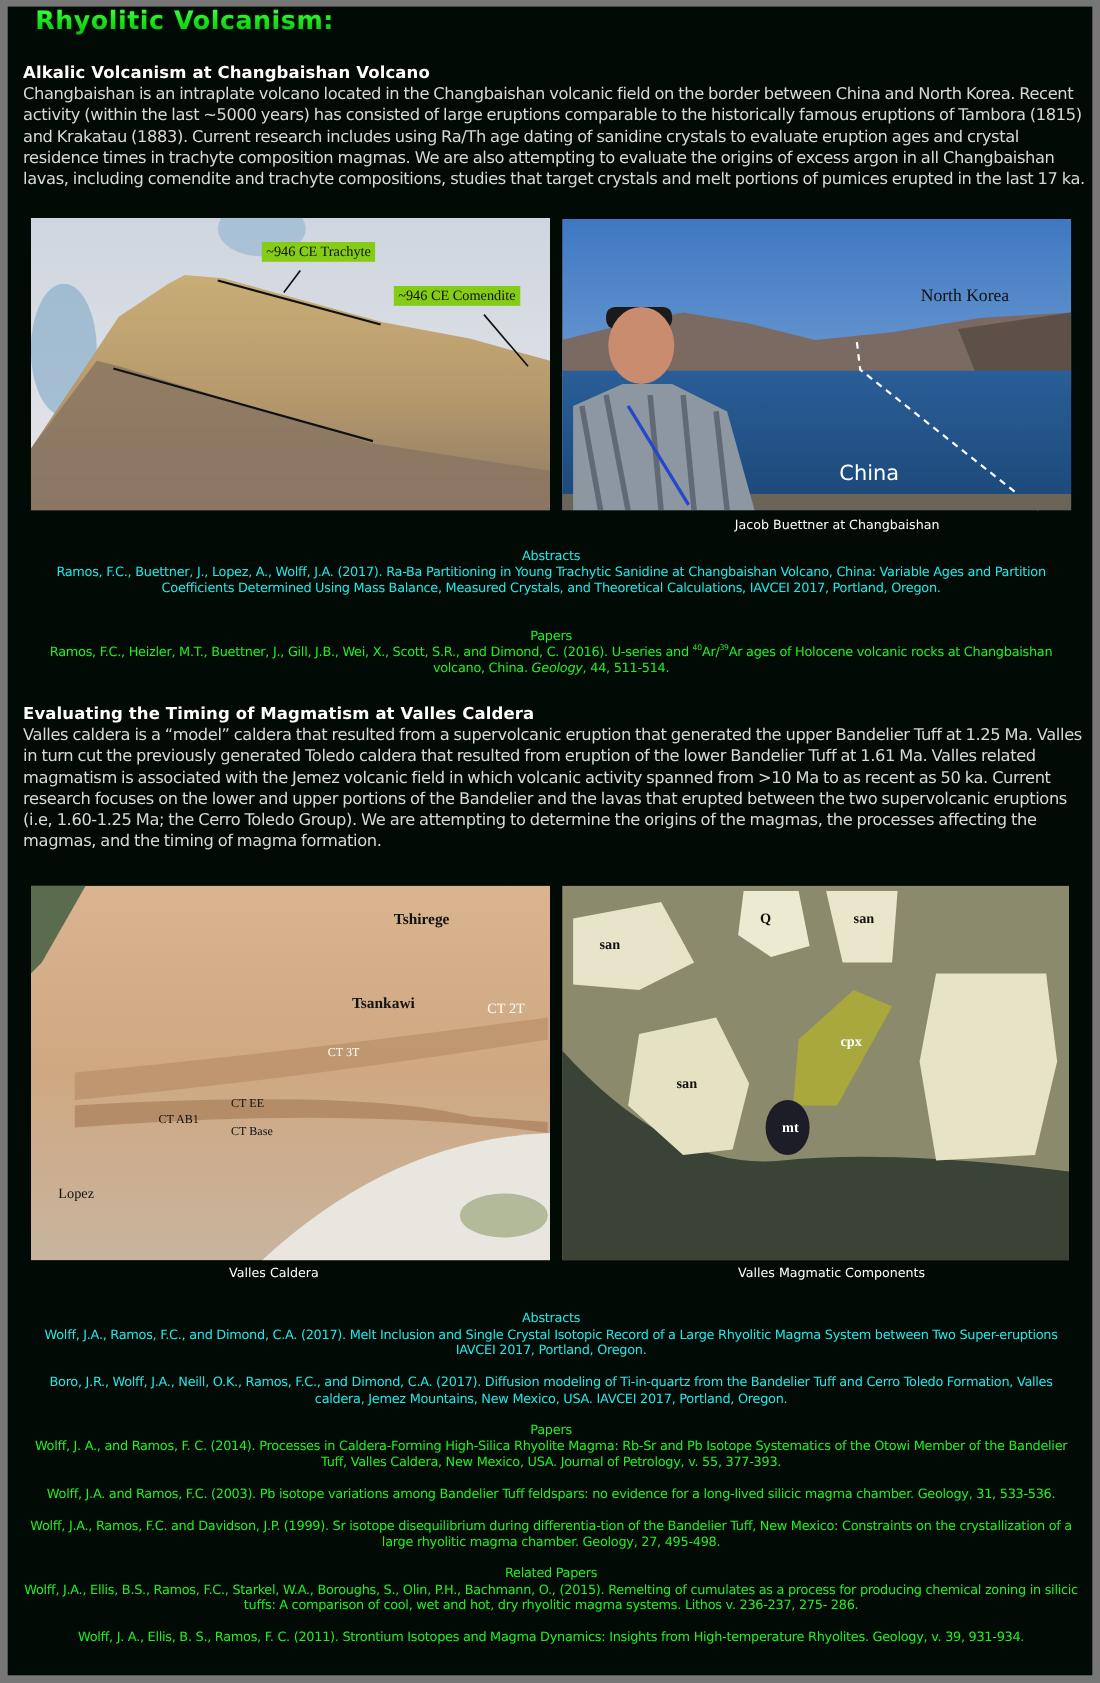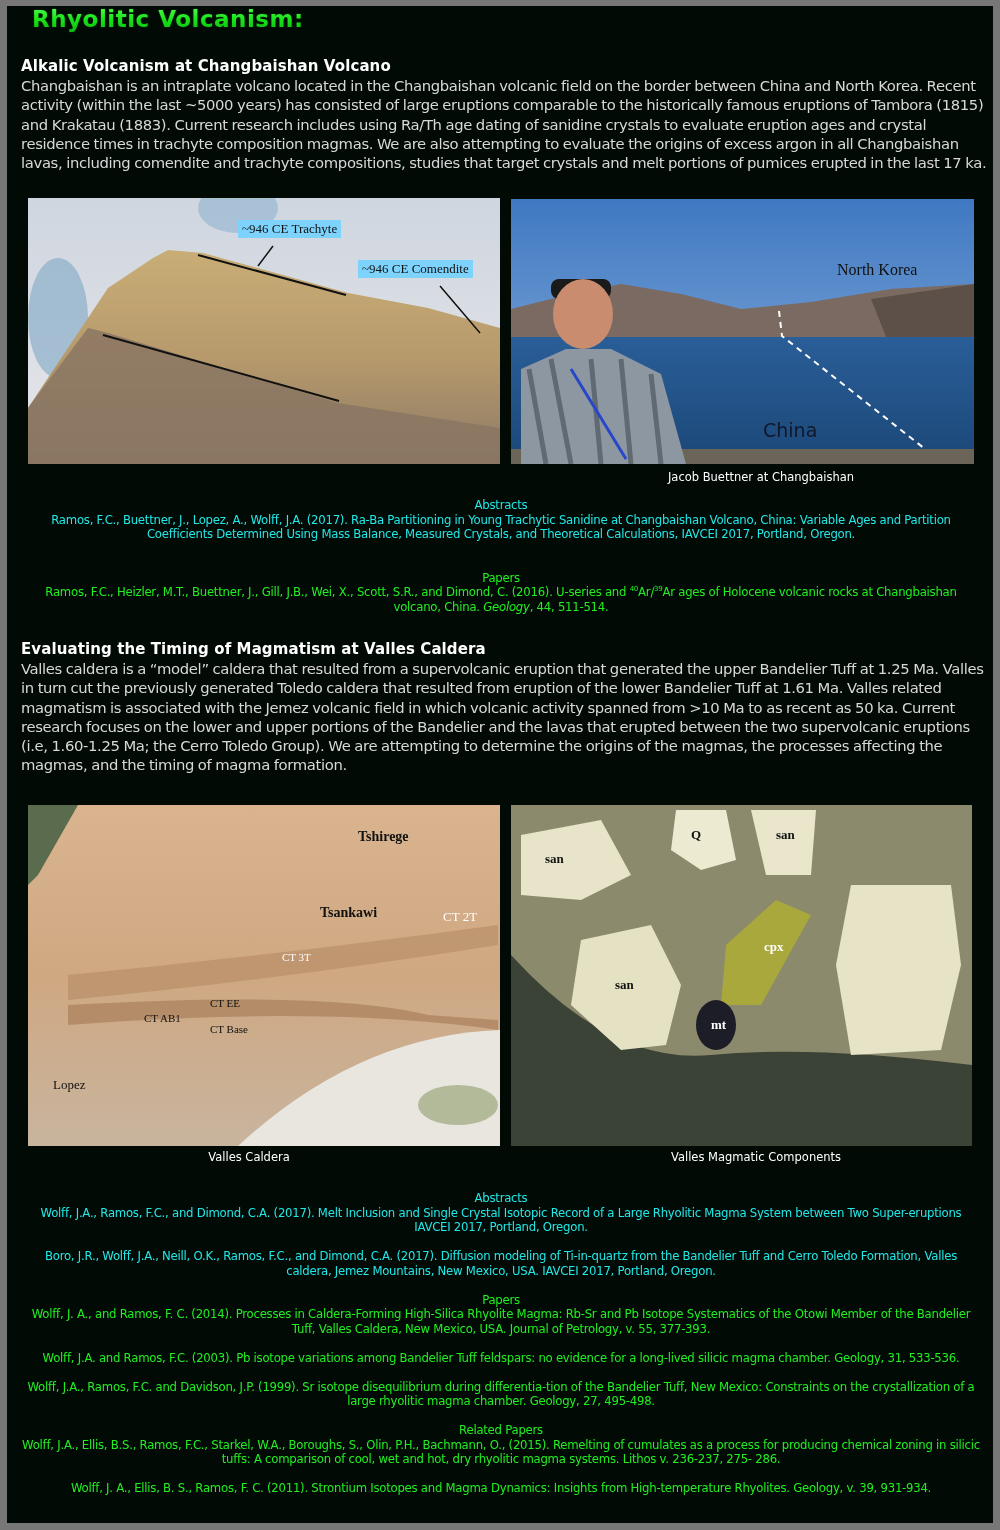--- a/index.html
+++ b/index.html
@@ -66,7 +66,7 @@
       color: #111;
     }
     .photo-label.boxed {
-      background: #7dd3fc;
+      background: #84cc16;
       padding: 1px 4px;
       font-size: 13px;
     }

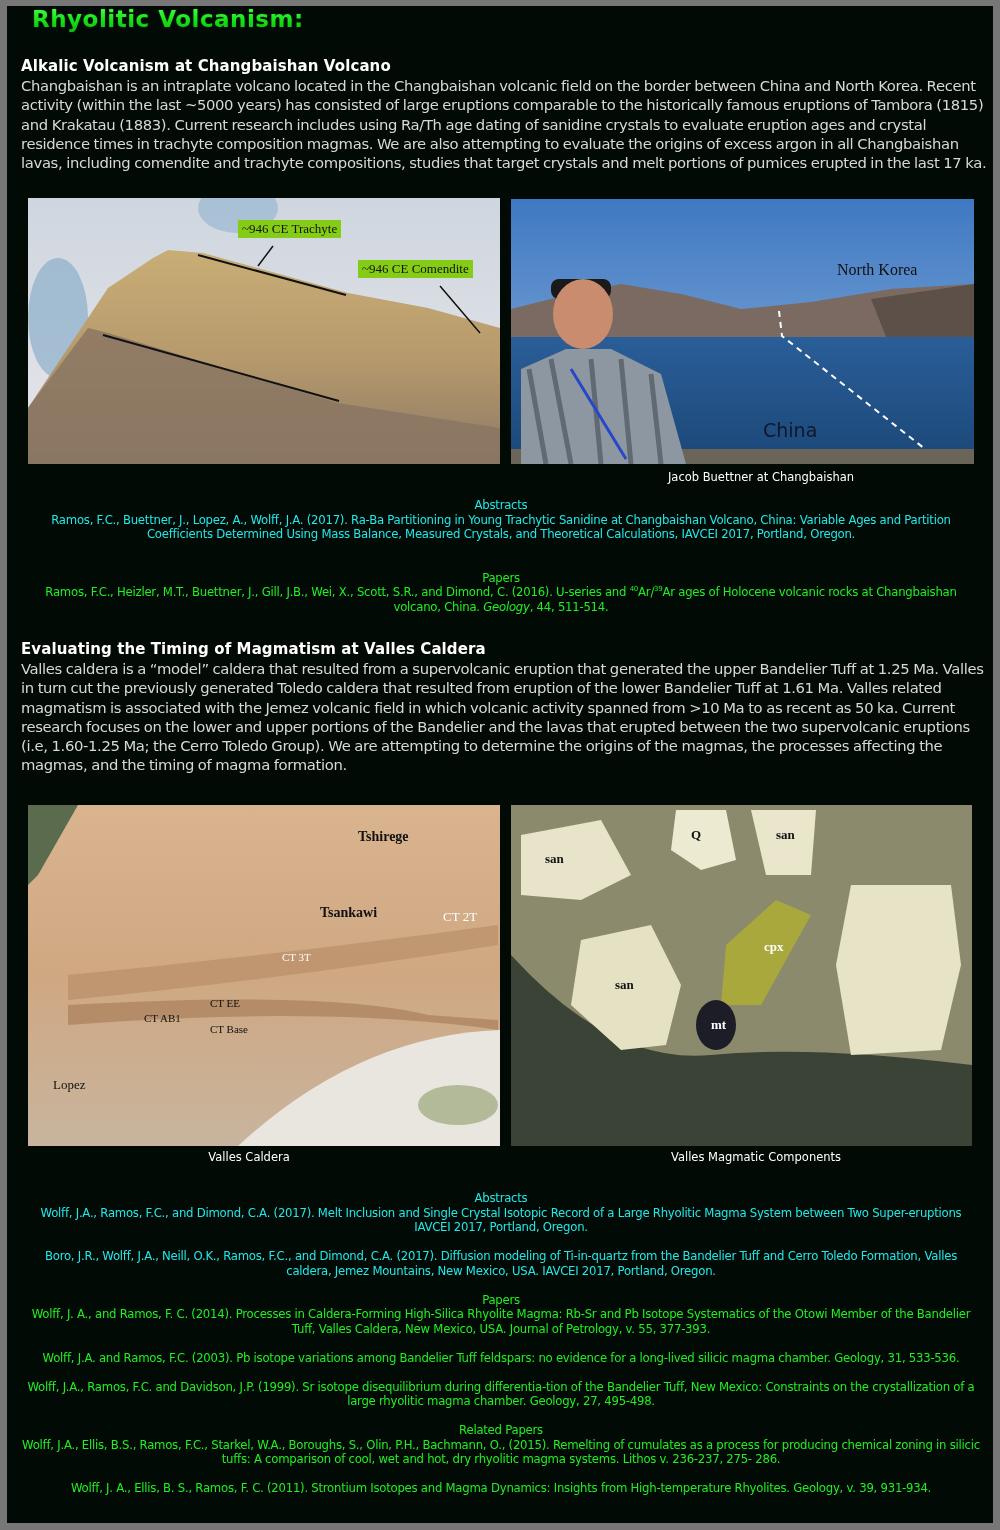--- a/index.html
+++ b/index.html
@@ -154,7 +154,7 @@
     <line x1="60" y1="170" x2="115" y2="260" stroke="#2747c8" stroke-width="3"></line>
   </svg>
   <span class="photo-label" style="left:326px; top:62px; font-size:16px;">North Korea</span>
-  <span class="photo-label" style="left:252px; top:220px; font-size:19px; color:#0f172a; font-family:'DejaVu Sans', sans-serif;">China</span>
+  <span class="photo-label" style="left:252px; top:220px; font-size:19px; color:#ffffff; font-family:'DejaVu Sans', sans-serif;">China</span>
 </div>
 <div class="caption" style="left:511px; top:470px; width:500px;">Jacob Buettner at Changbaishan</div>
 

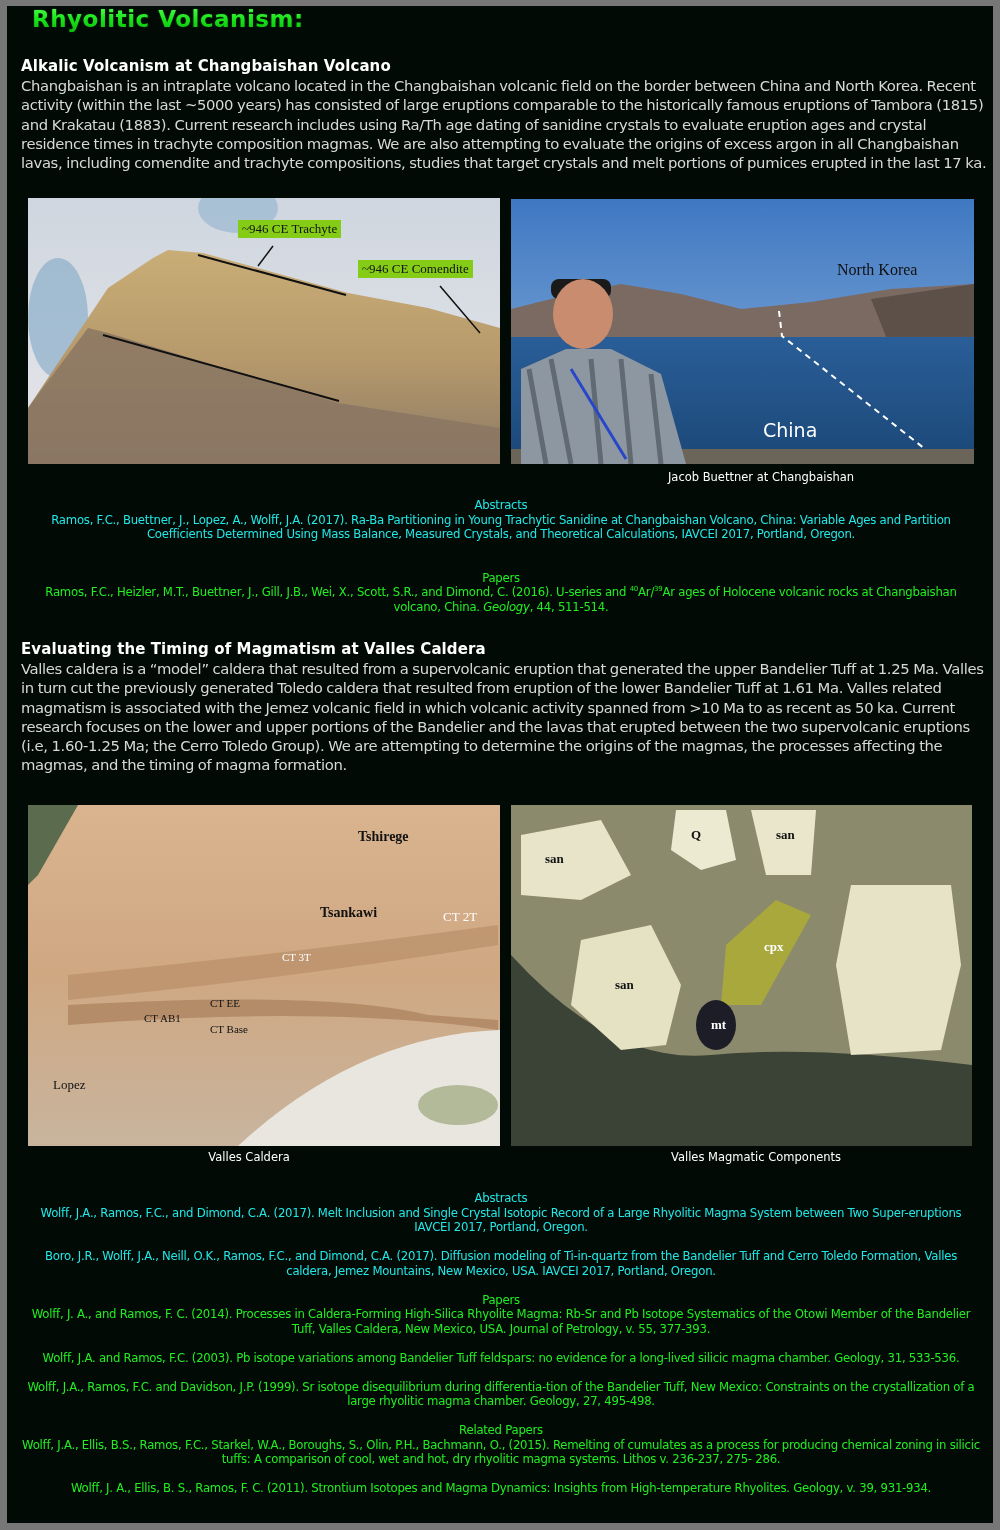--- a/index.html
+++ b/index.html
@@ -189,7 +189,7 @@
   <span class="photo-label" style="left:330px; top:24px; font-size:14px; font-weight:bold;">Tshirege</span>
   <span class="photo-label" style="left:292px; top:100px; font-size:14px; font-weight:bold;">Tsankawi</span>
   <span class="photo-label" style="left:415px; top:104px; font-size:13px; color:#fff;">CT 2T</span>
-  <span class="photo-label" style="left:254px; top:146px; font-size:11px; color:#fff;">CT 3T</span>
+  <span class="photo-label" style="left:270px; top:146px; font-size:11px; color:#fff;">CT 3T</span>
   <span class="photo-label" style="left:182px; top:192px; font-size:11px;">CT EE</span>
   <span class="photo-label" style="left:116px; top:207px; font-size:11px;">CT AB1</span>
   <span class="photo-label" style="left:182px; top:218px; font-size:11px;">CT Base</span>

